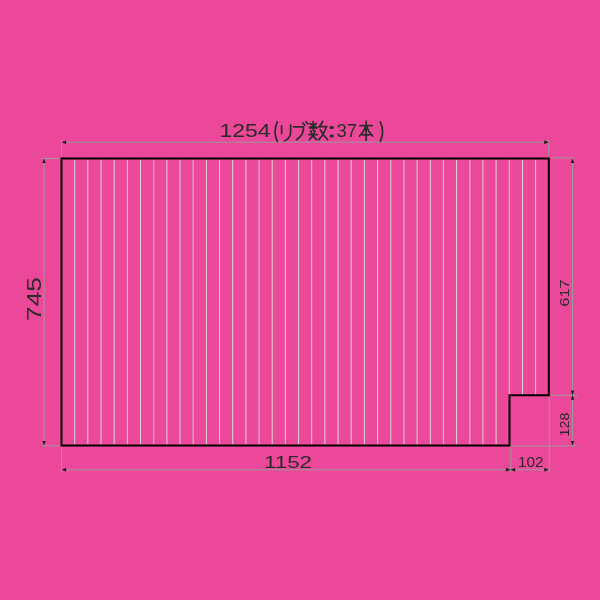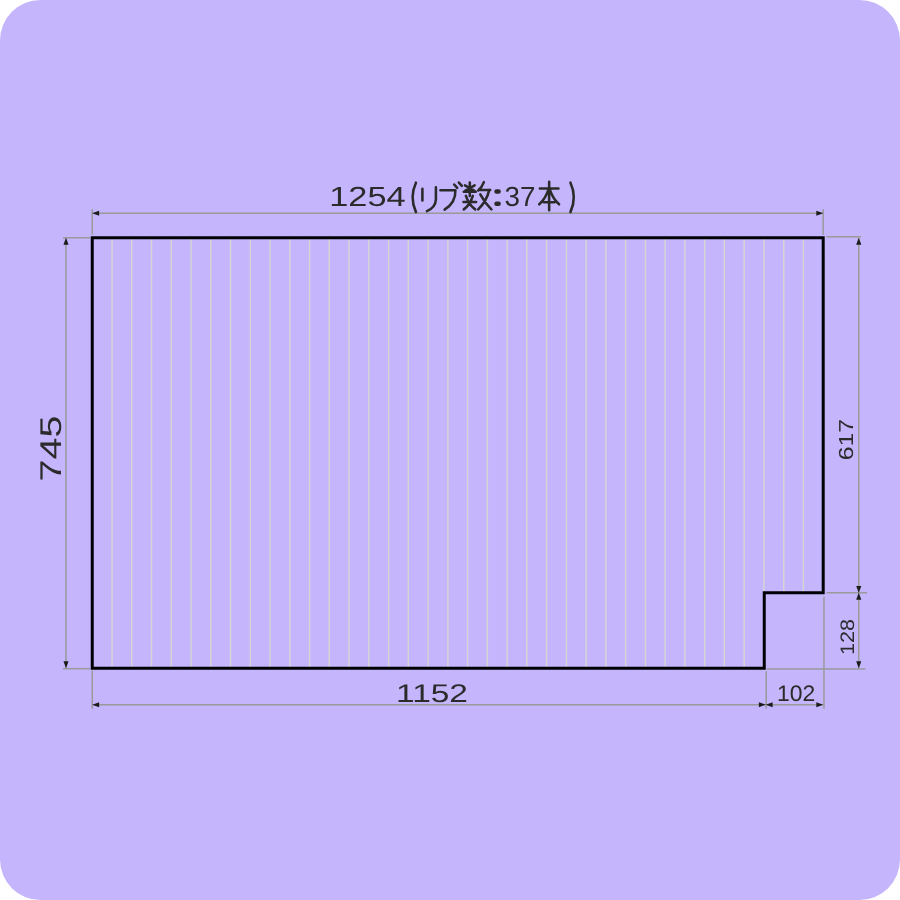--- a/index.html
+++ b/index.html
@@ -3,7 +3,7 @@
 <meta charset="utf-8">
 <style>
   html,body{margin:0;padding:0;background:#ffffff;}
-  .page{width:600px;height:600px;position:relative;background:#c4b5fd;overflow:hidden;border-radius:27px;}
+  .page{width:600px;height:600px;position:relative;background:#ec4899;overflow:hidden;}
   svg text{font-family:"Liberation Sans",sans-serif;fill:#2b2b2b;}
 </style>
 </head>

